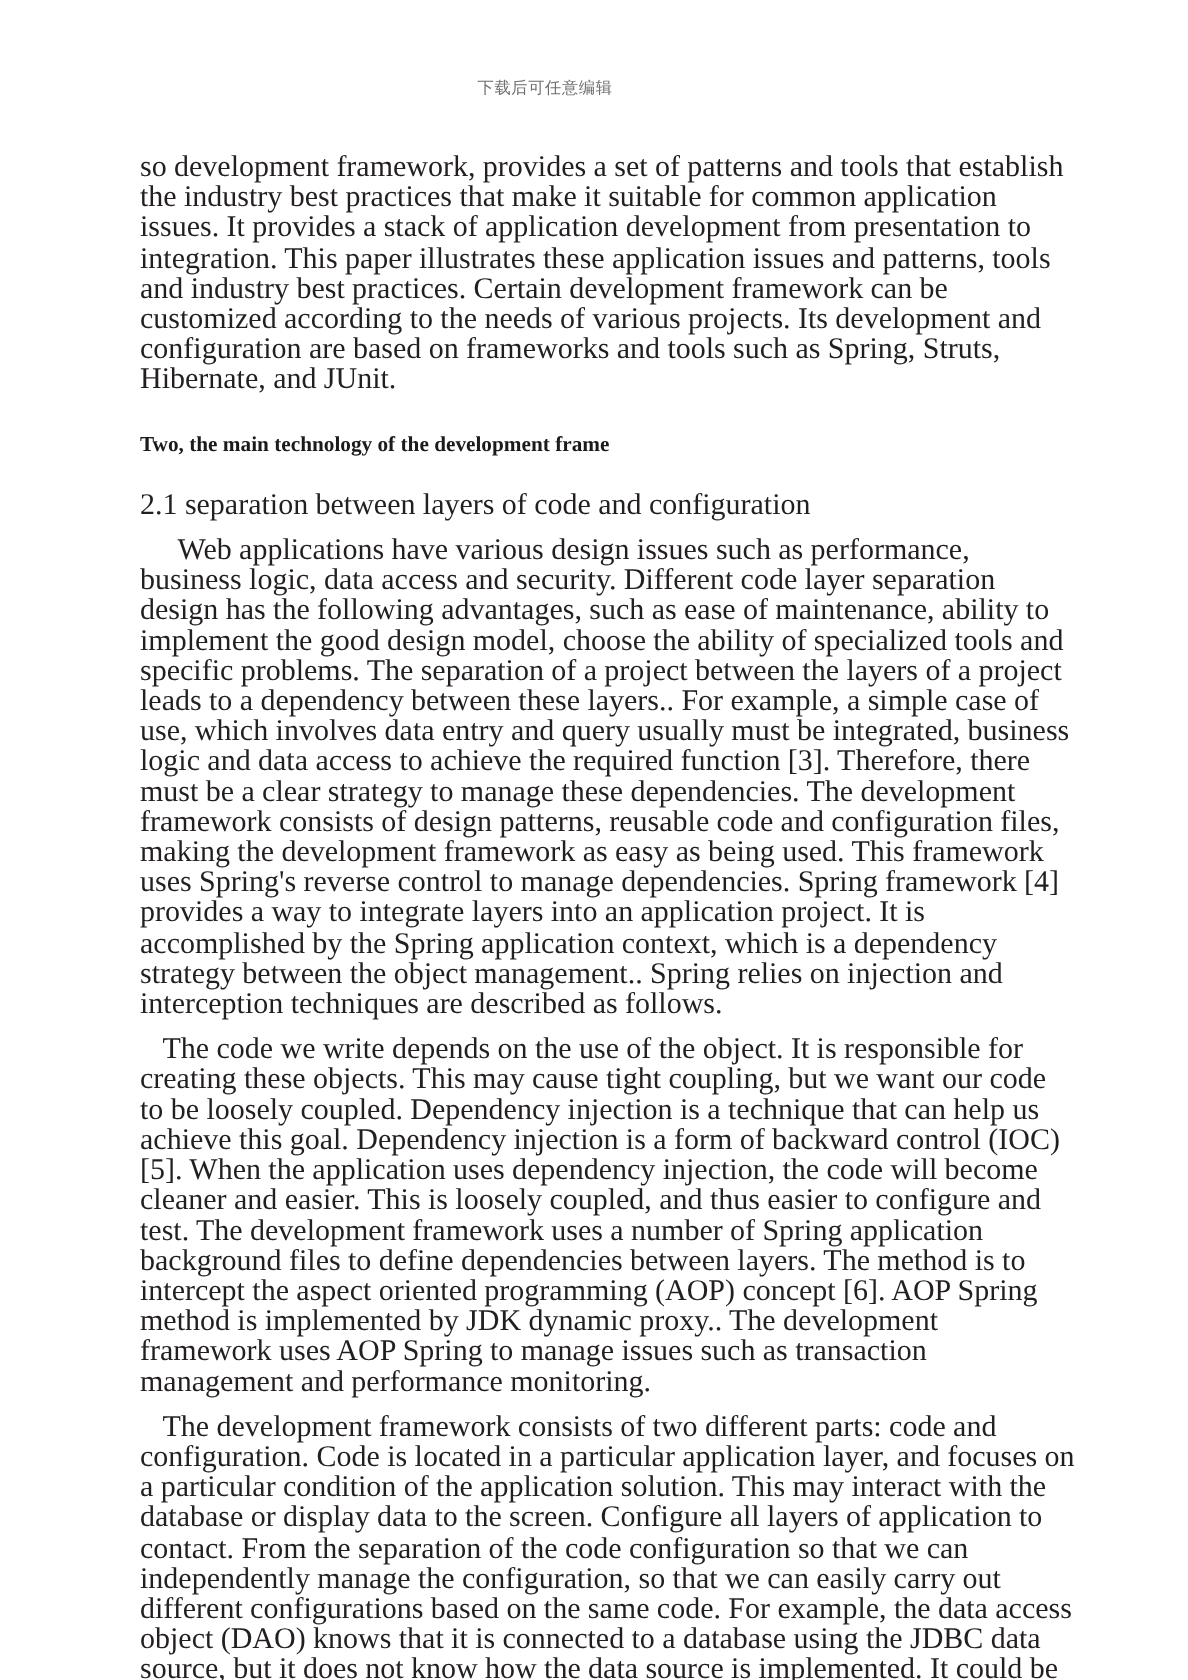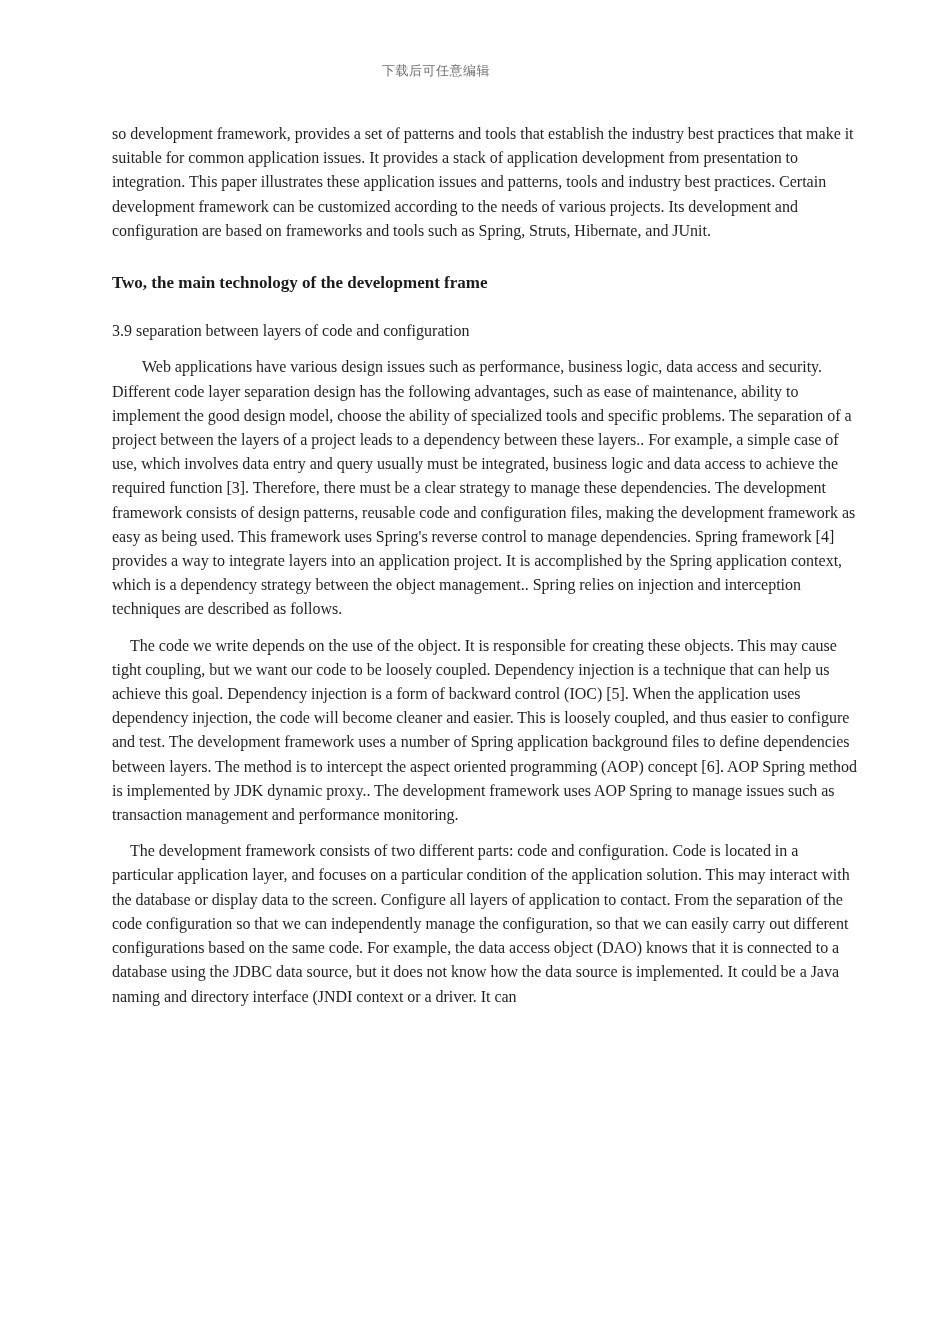--- a/index.html
+++ b/index.html
@@ -42,7 +42,7 @@
   }
   p.body-text {
     margin: 0;
-    font-size: 16px;
+    font-size: 24px;
     line-height: 24.2px;
     text-align: left;
     color: #231f20;

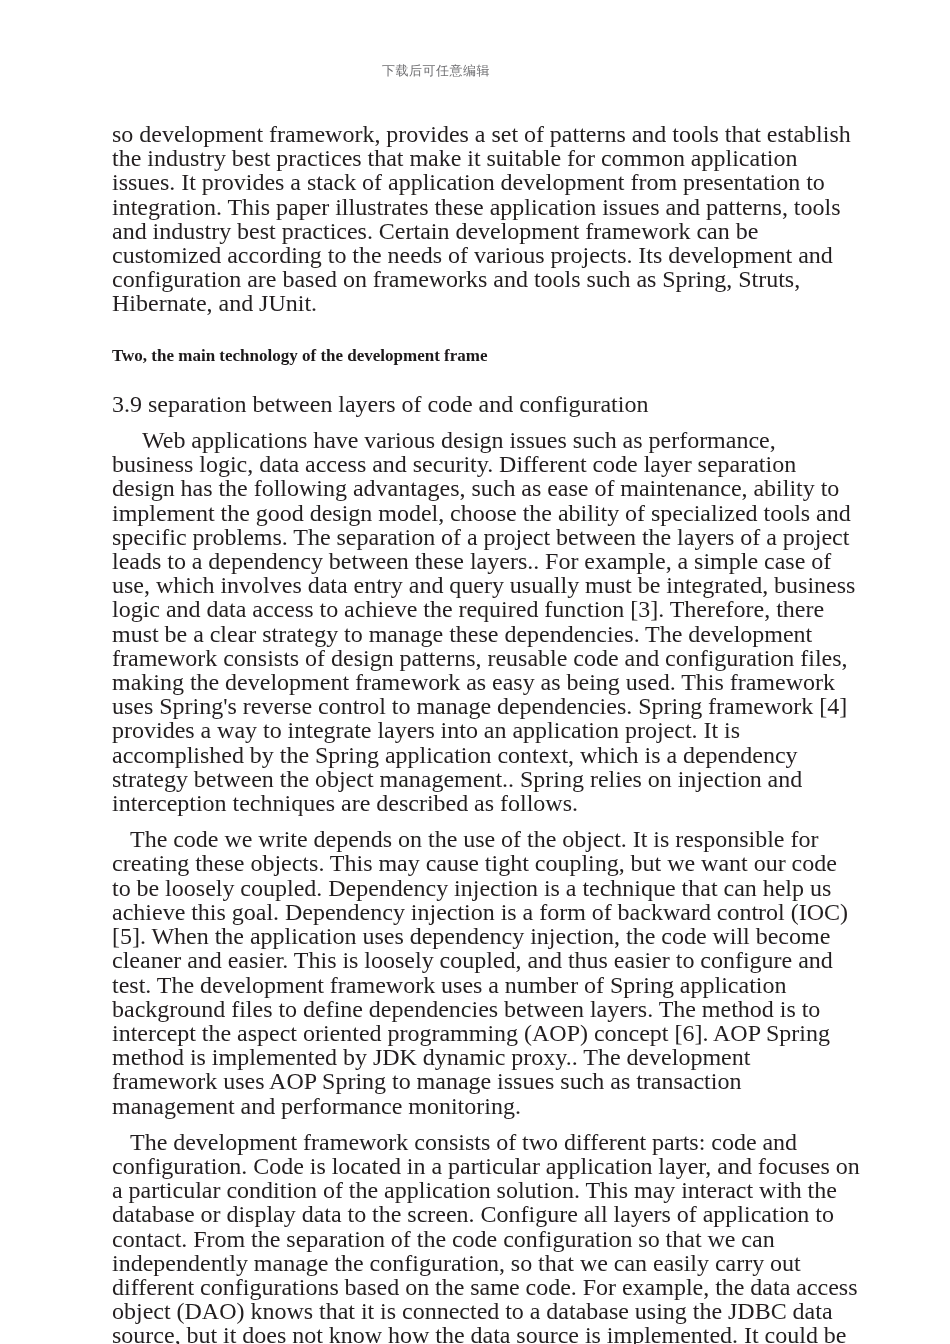--- a/index.html
+++ b/index.html
@@ -78,7 +78,7 @@
 
     <p class="heading">Two, the main technology of the development frame</p>
 
-    <p class="body-text">3.9 separation between layers of code and configuration</p>
+    <p class="body-text">2.1 separation between layers of code and configuration</p>
 
     <p class="body-text indent-lg">Web applications have various design issues such as performance, business logic, data access and security. Different code layer separation design has the following advantages, such as ease of maintenance, ability to implement the good design model, choose the ability of specialized tools and specific problems. The separation of a project between the layers of a project leads to a dependency between these layers.. For example, a simple case of use, which involves data entry and query usually must be integrated, business logic and data access to achieve the required function [3]. Therefore, there must be a clear strategy to manage these dependencies. The development framework consists of design patterns, reusable code and configuration files, making the development framework as easy as being used. This framework uses Spring's reverse control to manage dependencies. Spring framework [4] provides a way to integrate layers into an application project. It is accomplished by the Spring application context, which is a dependency strategy between the object management.. Spring relies on injection and interception techniques are described as follows.</p>
 

